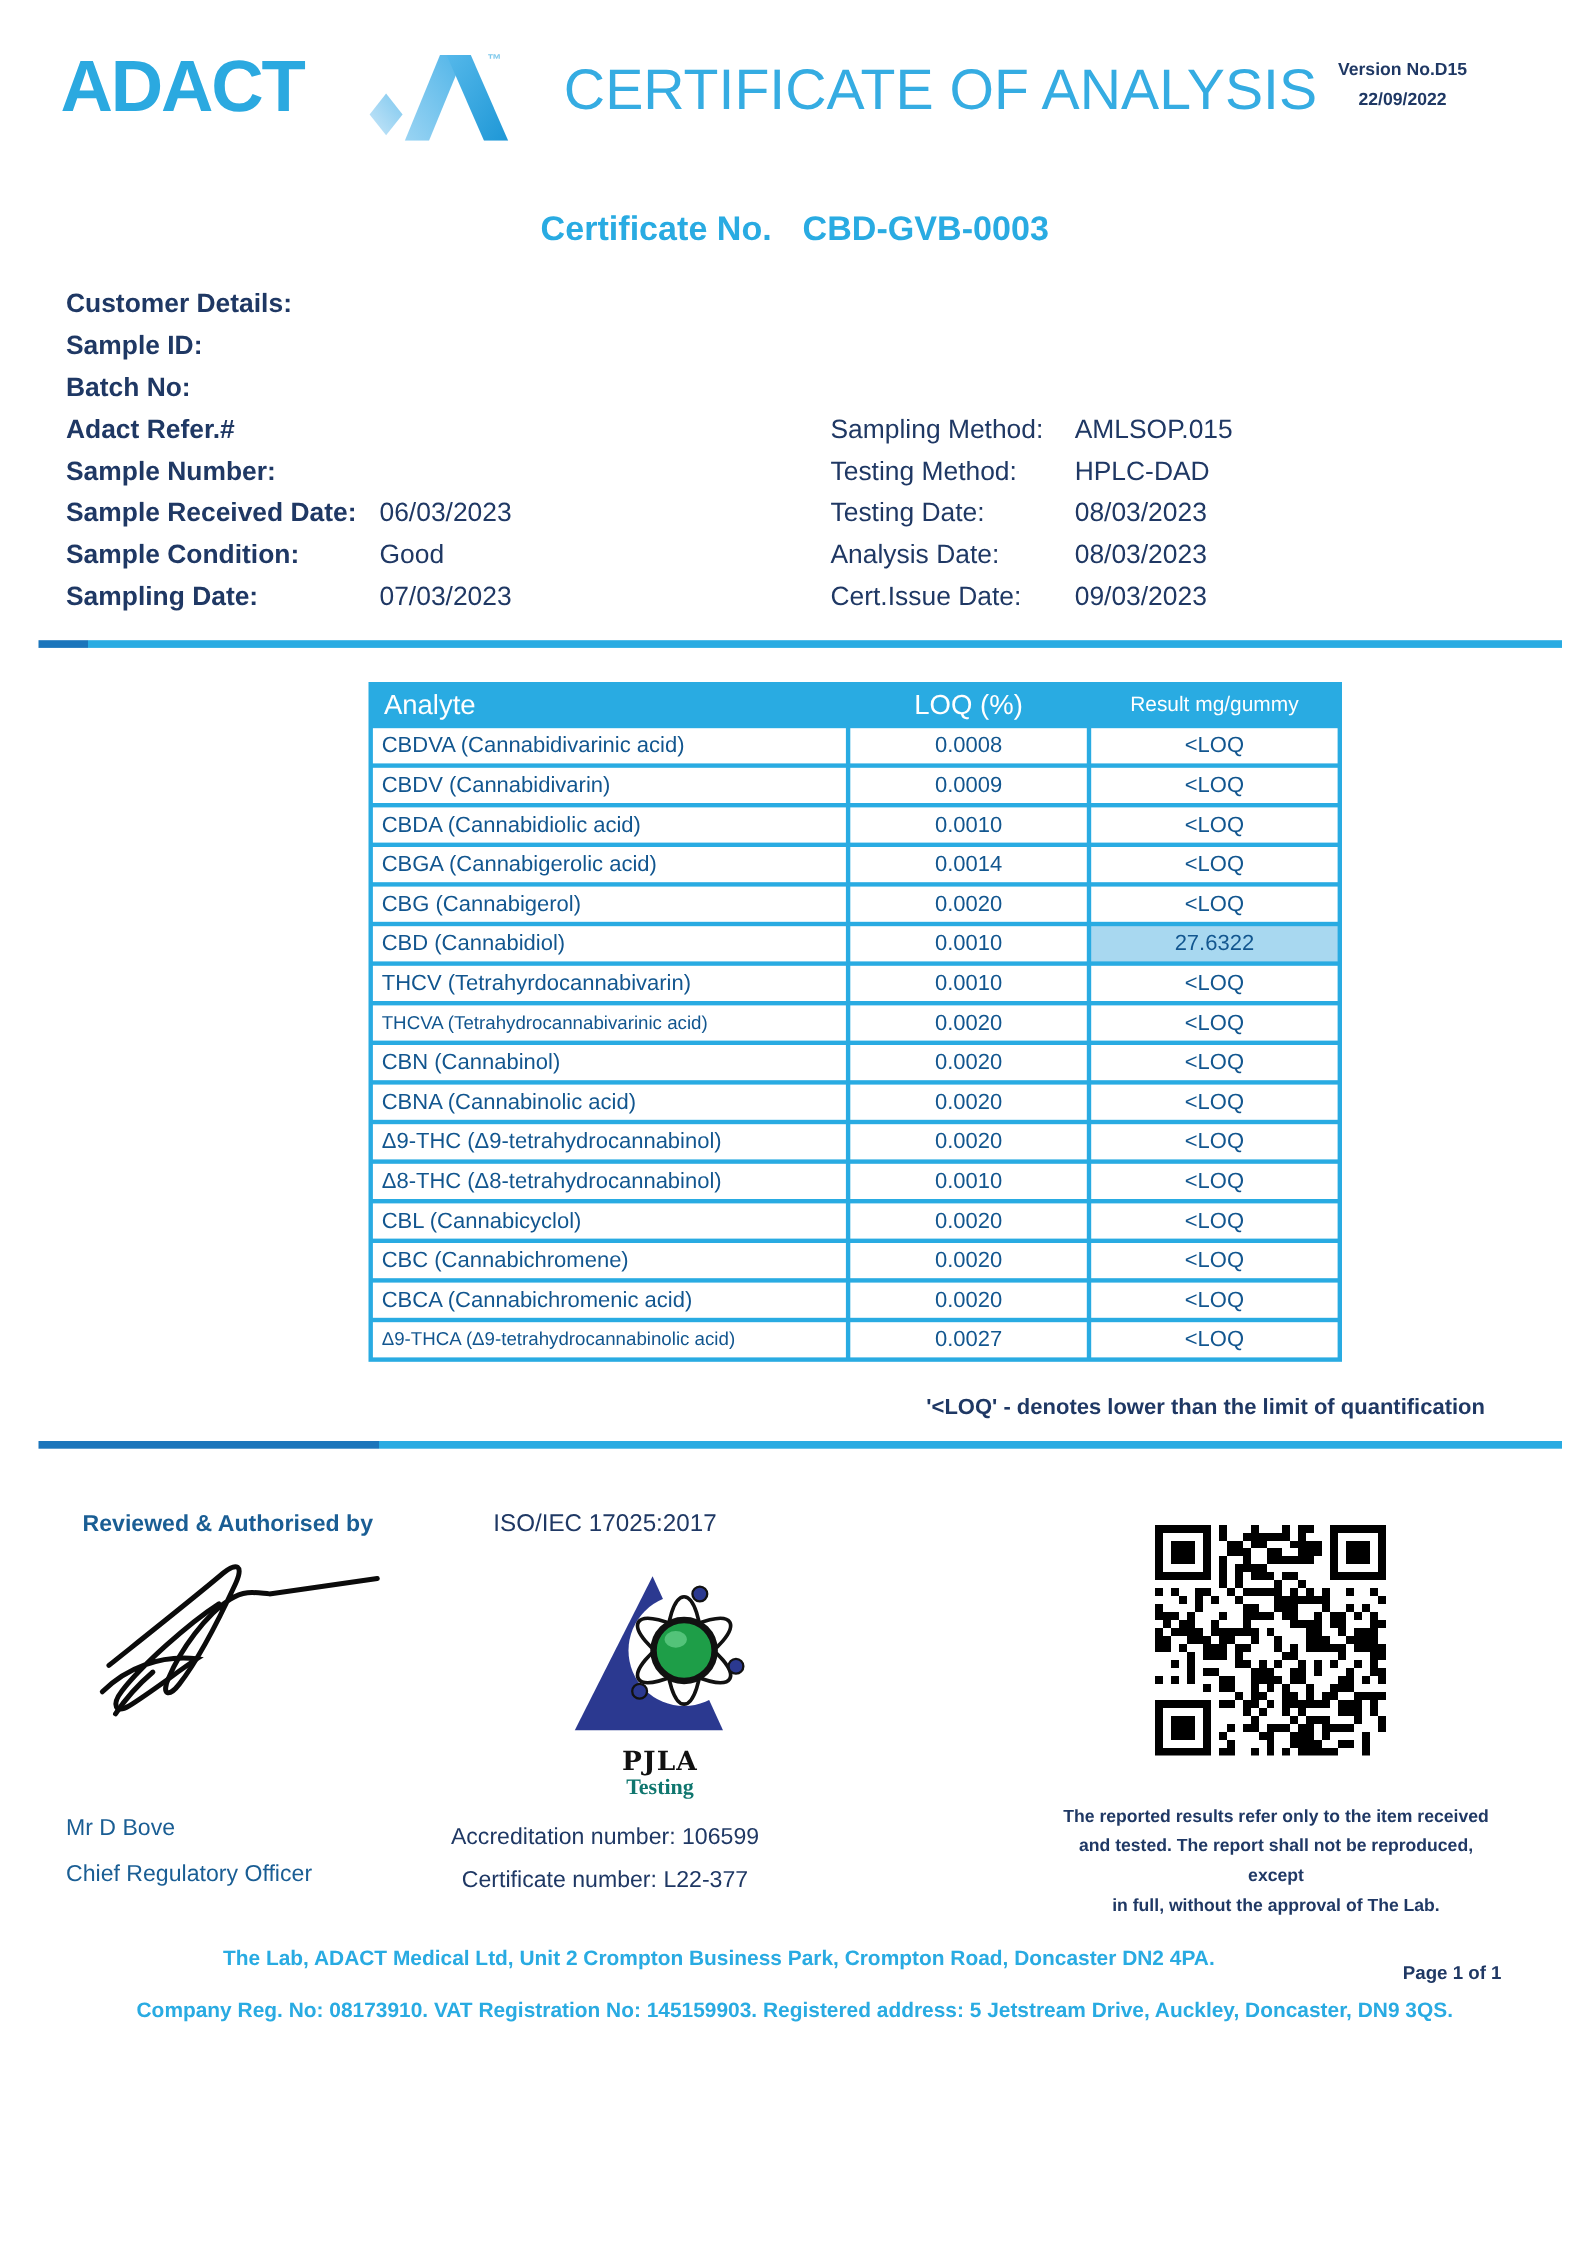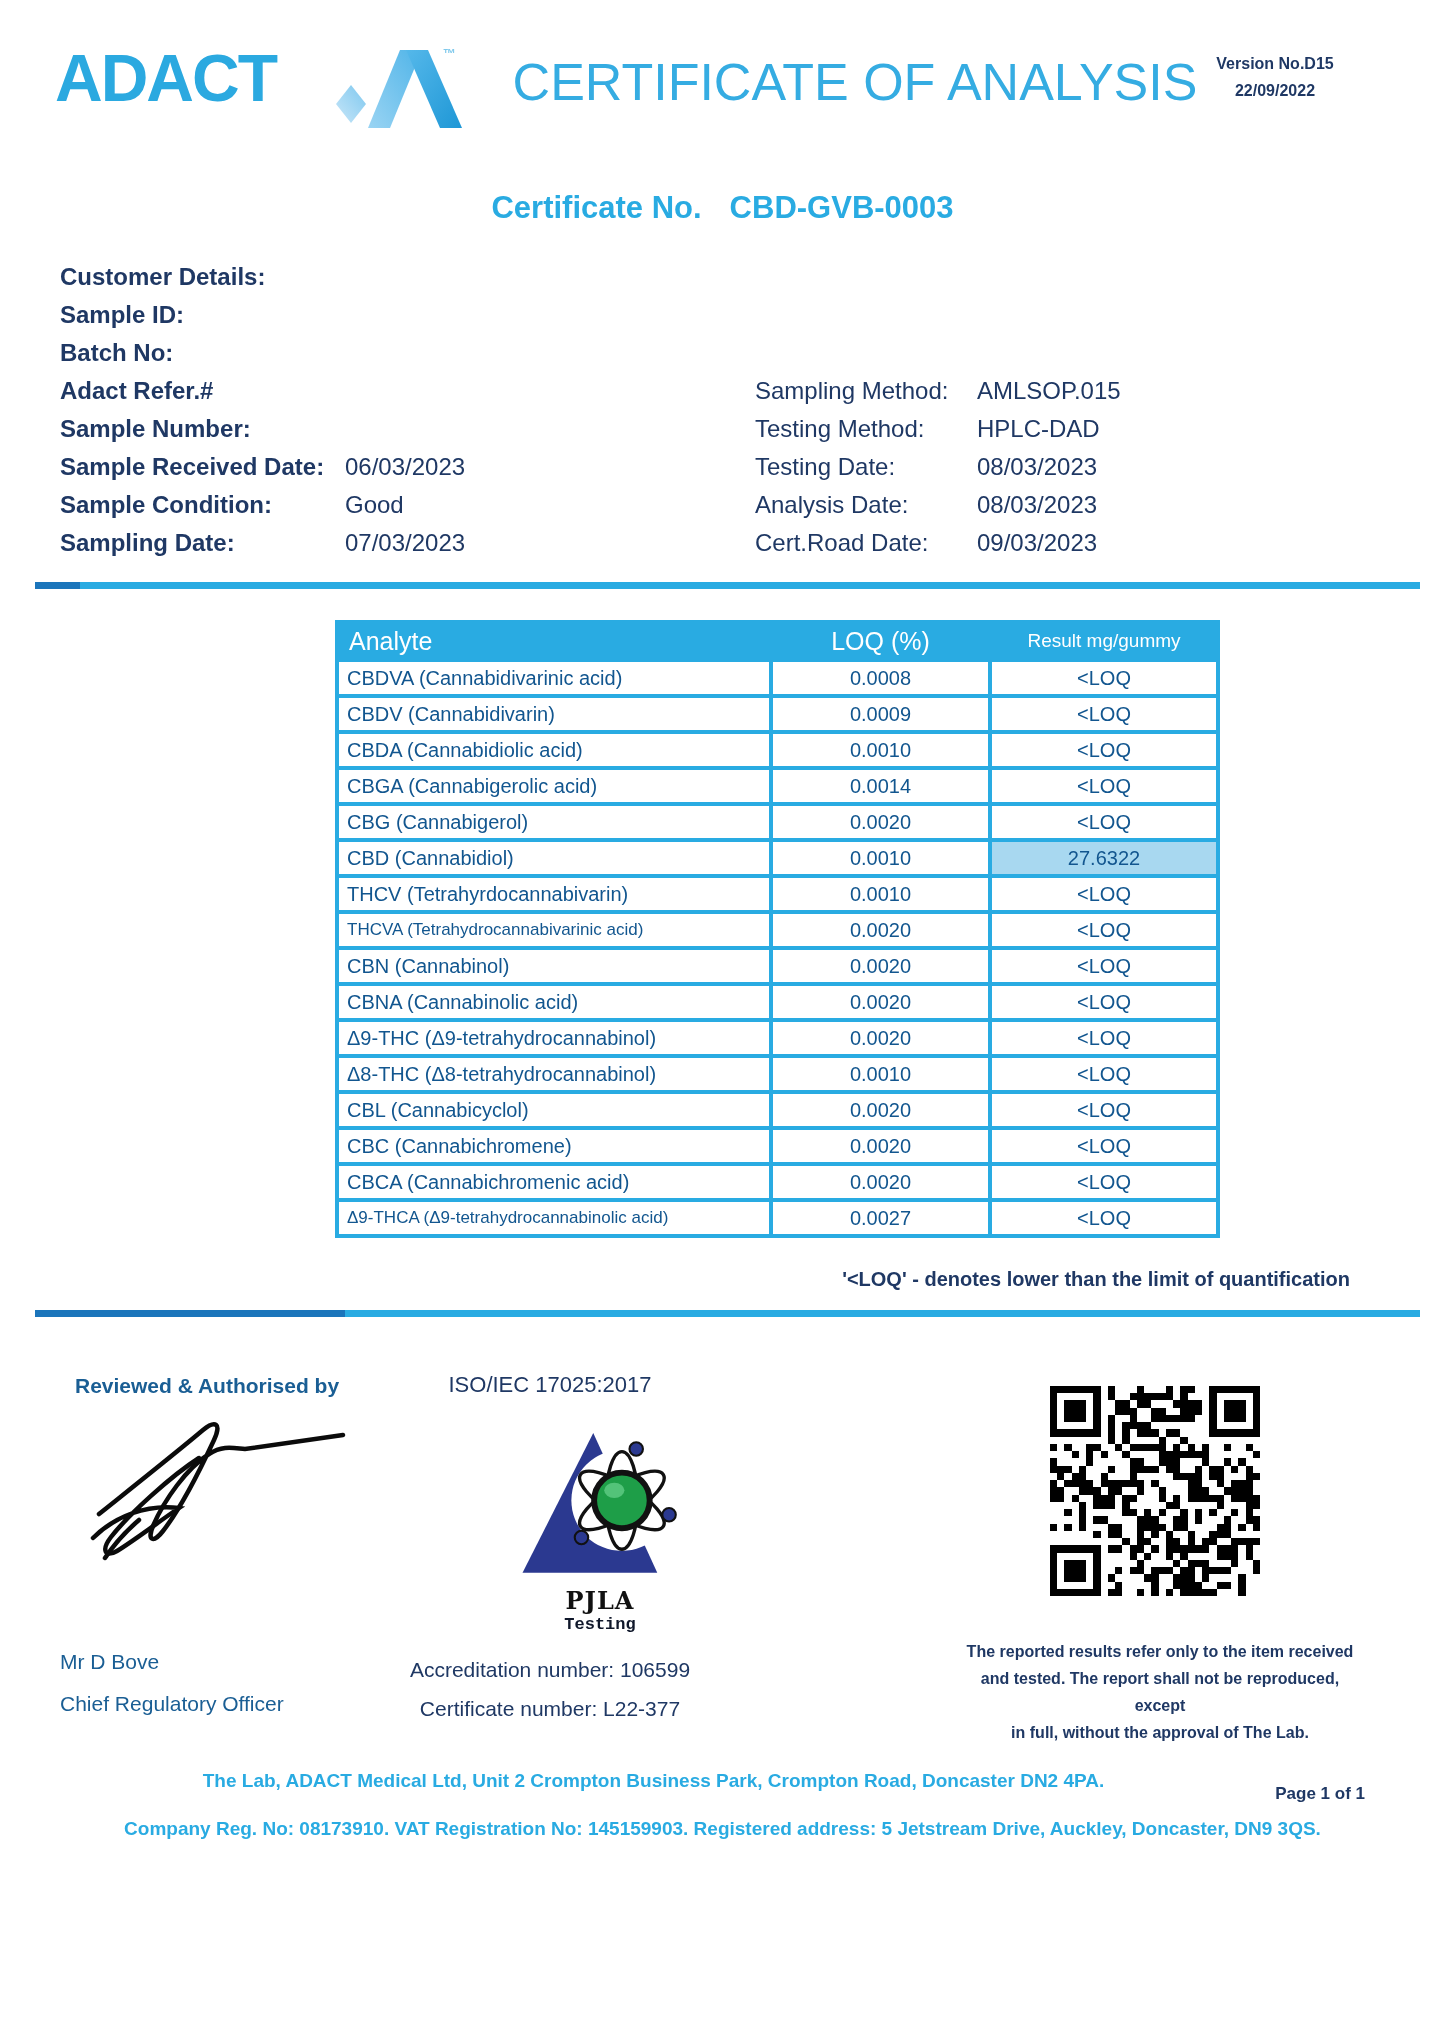--- a/index.html
+++ b/index.html
@@ -185,7 +185,7 @@
   </div>
 
   <div class="detail-row">
-    <span class="lbl">Cert.Road Date:</span>
+    <span class="lbl">Cert.Issue Date:</span>
     <span class="val">09/03/2023</span>
   </div>
 </div>

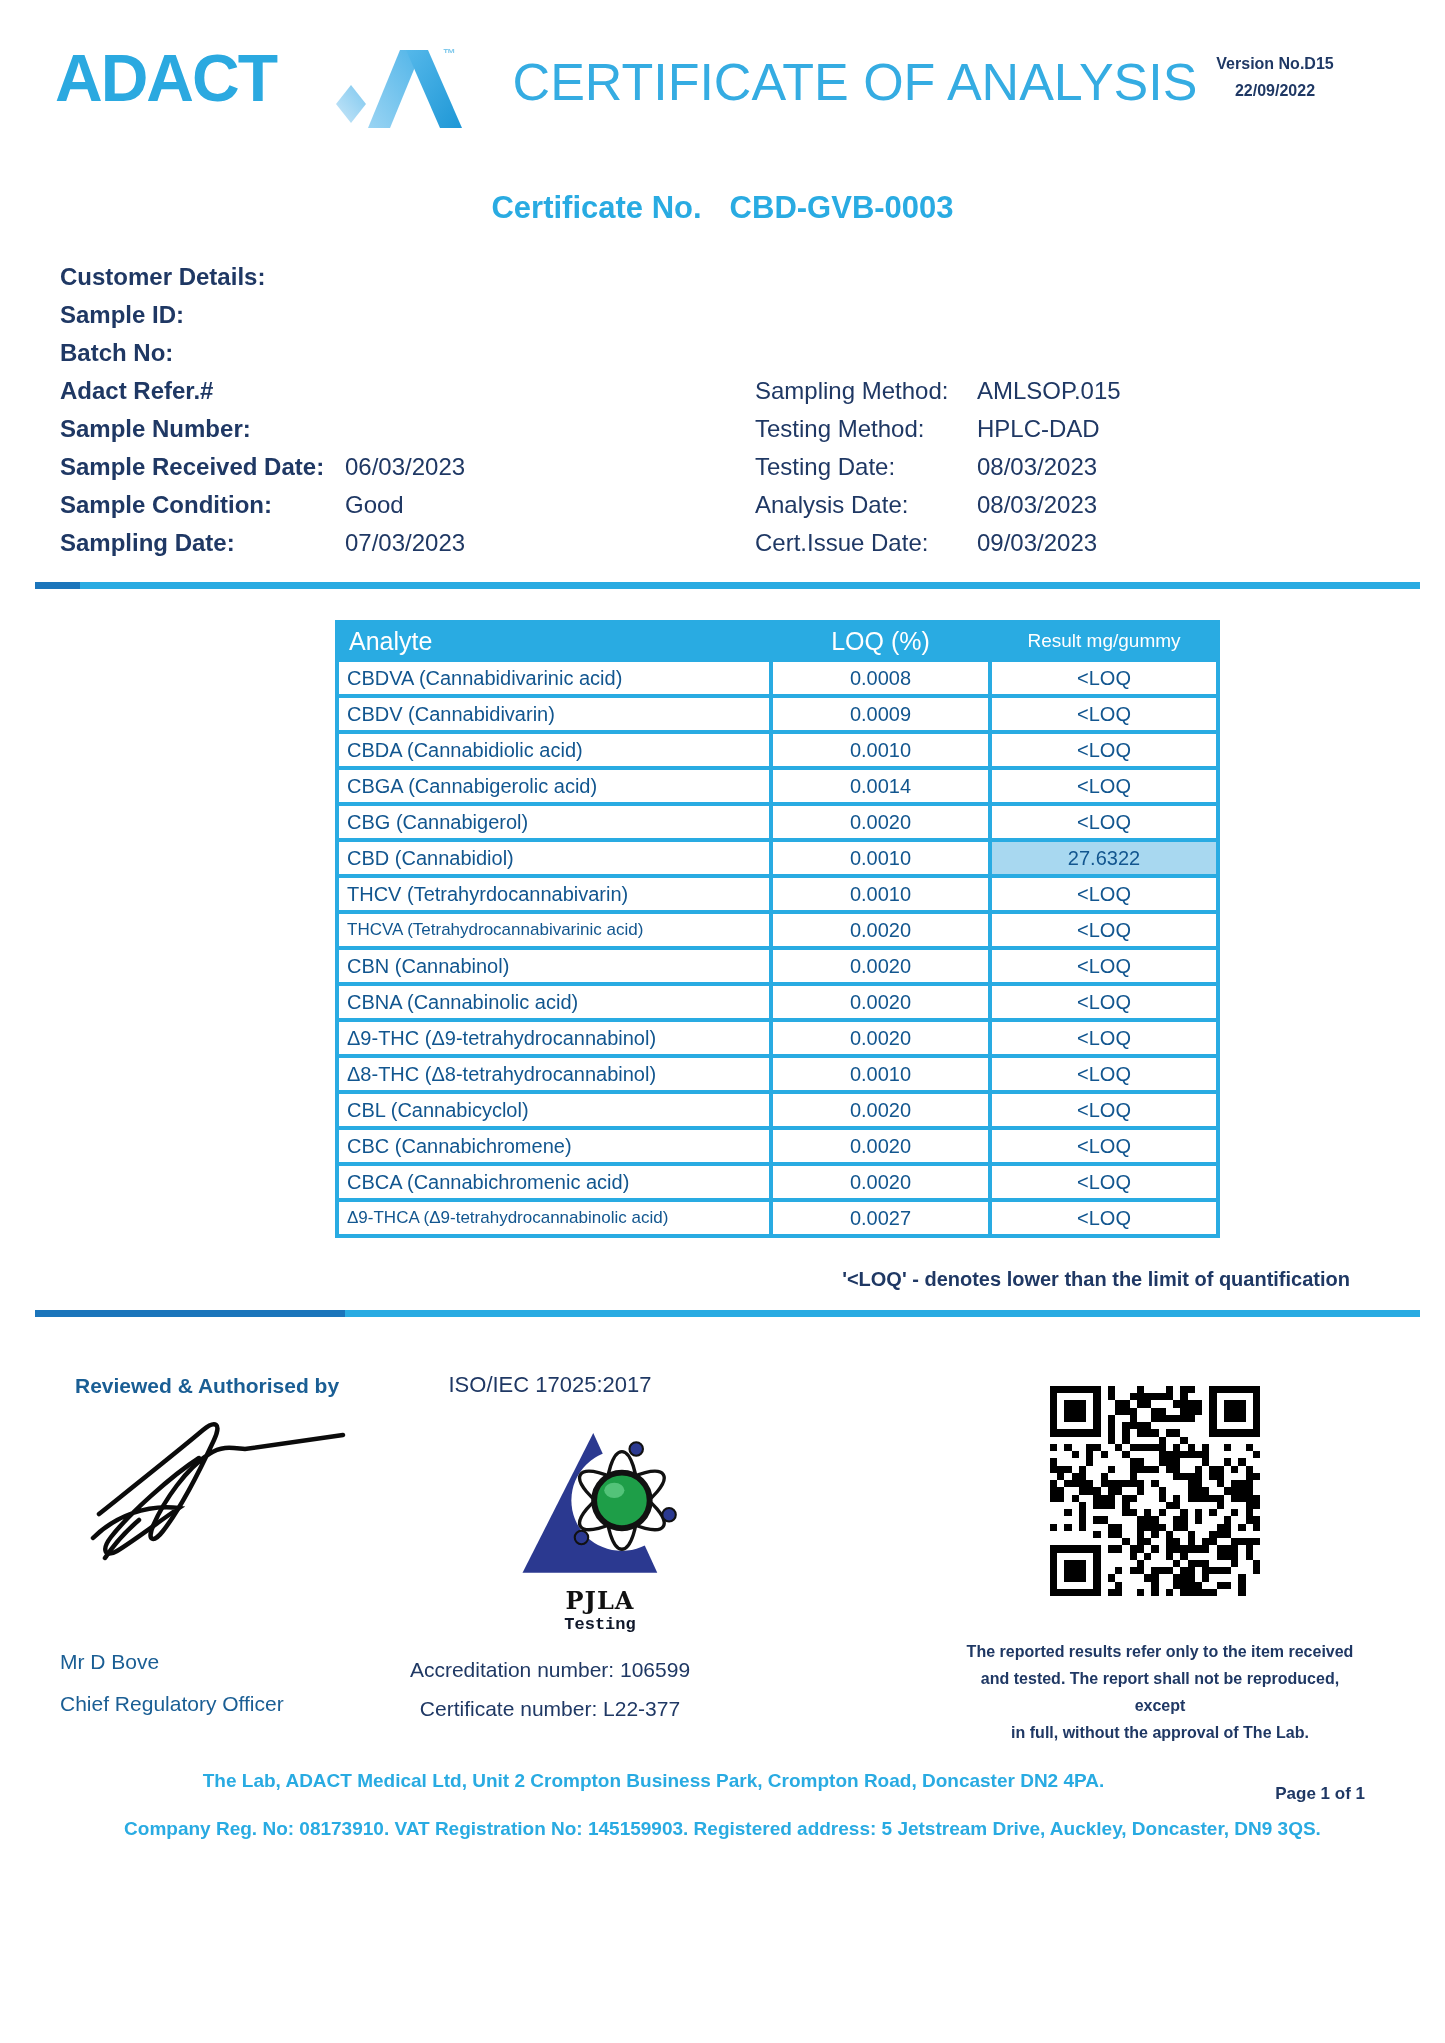--- a/index.html
+++ b/index.html
@@ -70,7 +70,7 @@
   .pjla{position:absolute;left:505px;top:1428px;width:190px;text-align:center;}
   .pjla svg{width:172px;height:160px;display:block;margin:0 auto;}
   .pjla .pjla-name{font-family:"DejaVu Serif",serif;font-weight:700;font-size:24px;color:#111;letter-spacing:1px;line-height:26px;}
-  .pjla .pjla-sub{font-family:Liberation Mono, monospace;font-weight:700;font-size:17px;color:#0f172a;line-height:22px;}
+  .pjla .pjla-sub{font-family:Liberation Serif, serif;font-weight:700;font-size:20px;color:#0f766e;line-height:22px;}
   .signatory-name{position:absolute;left:60px;top:1650px;font-size:21px;color:#1A5E94;}
   .signatory-title{position:absolute;left:60px;top:1692px;font-size:21px;color:#1A5E94;}
   .accreditation{position:absolute;left:330px;top:1658px;width:440px;text-align:center;font-size:21px;color:#1F3864;}

